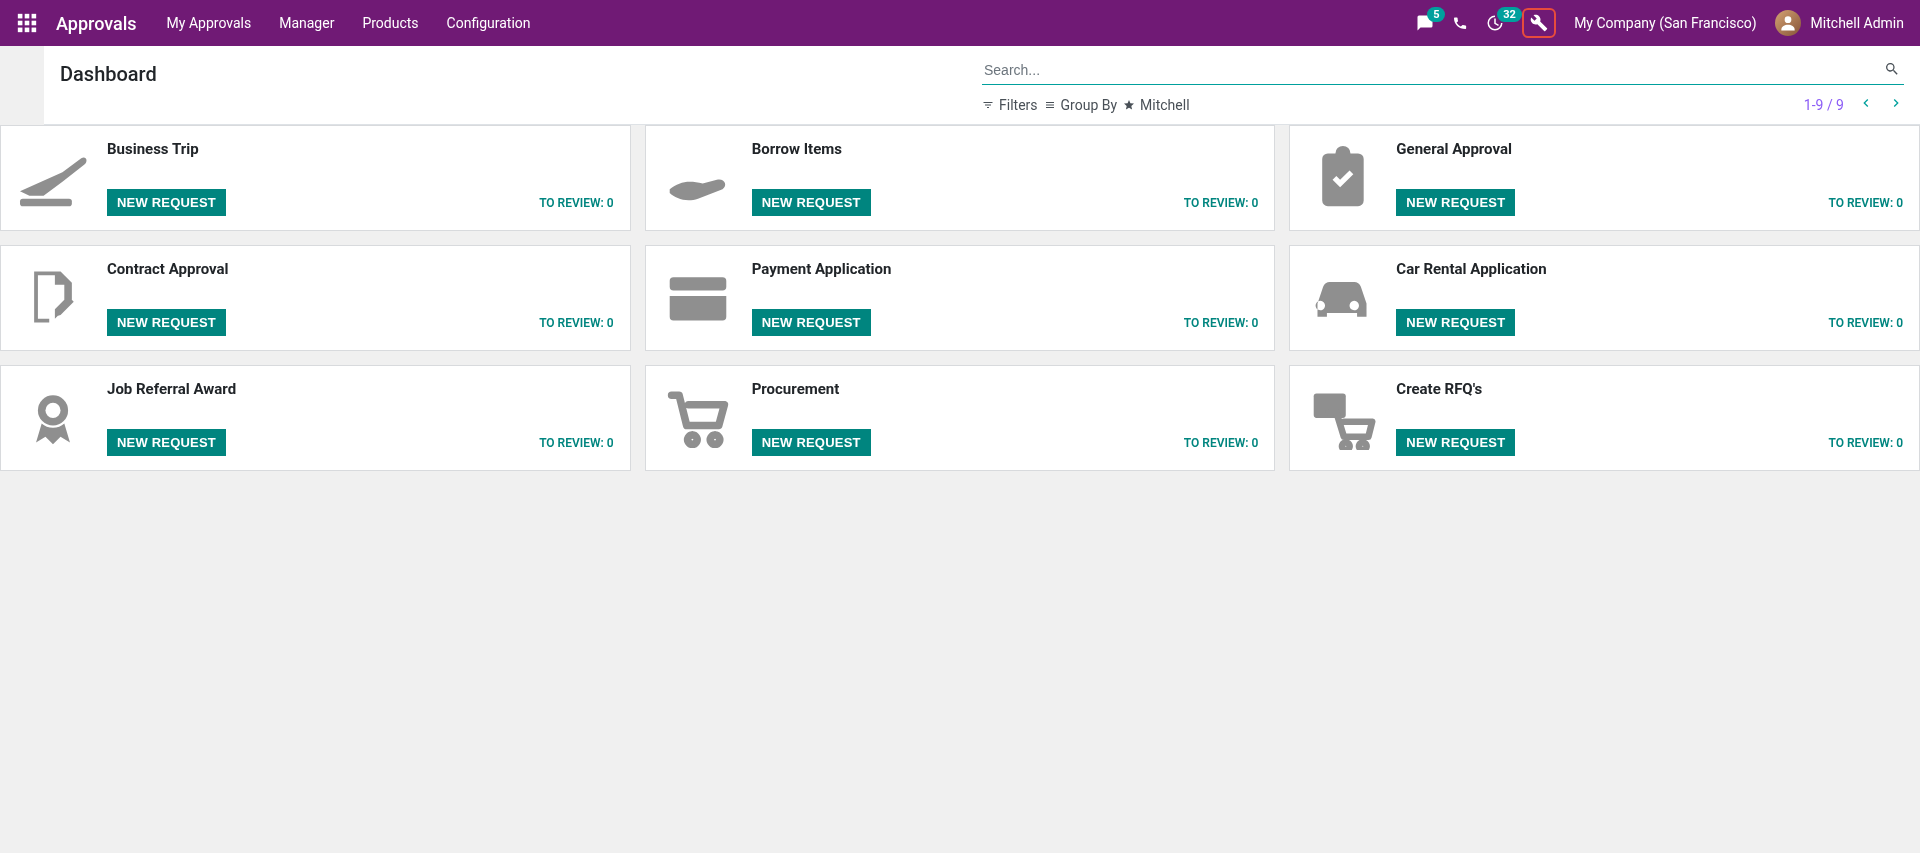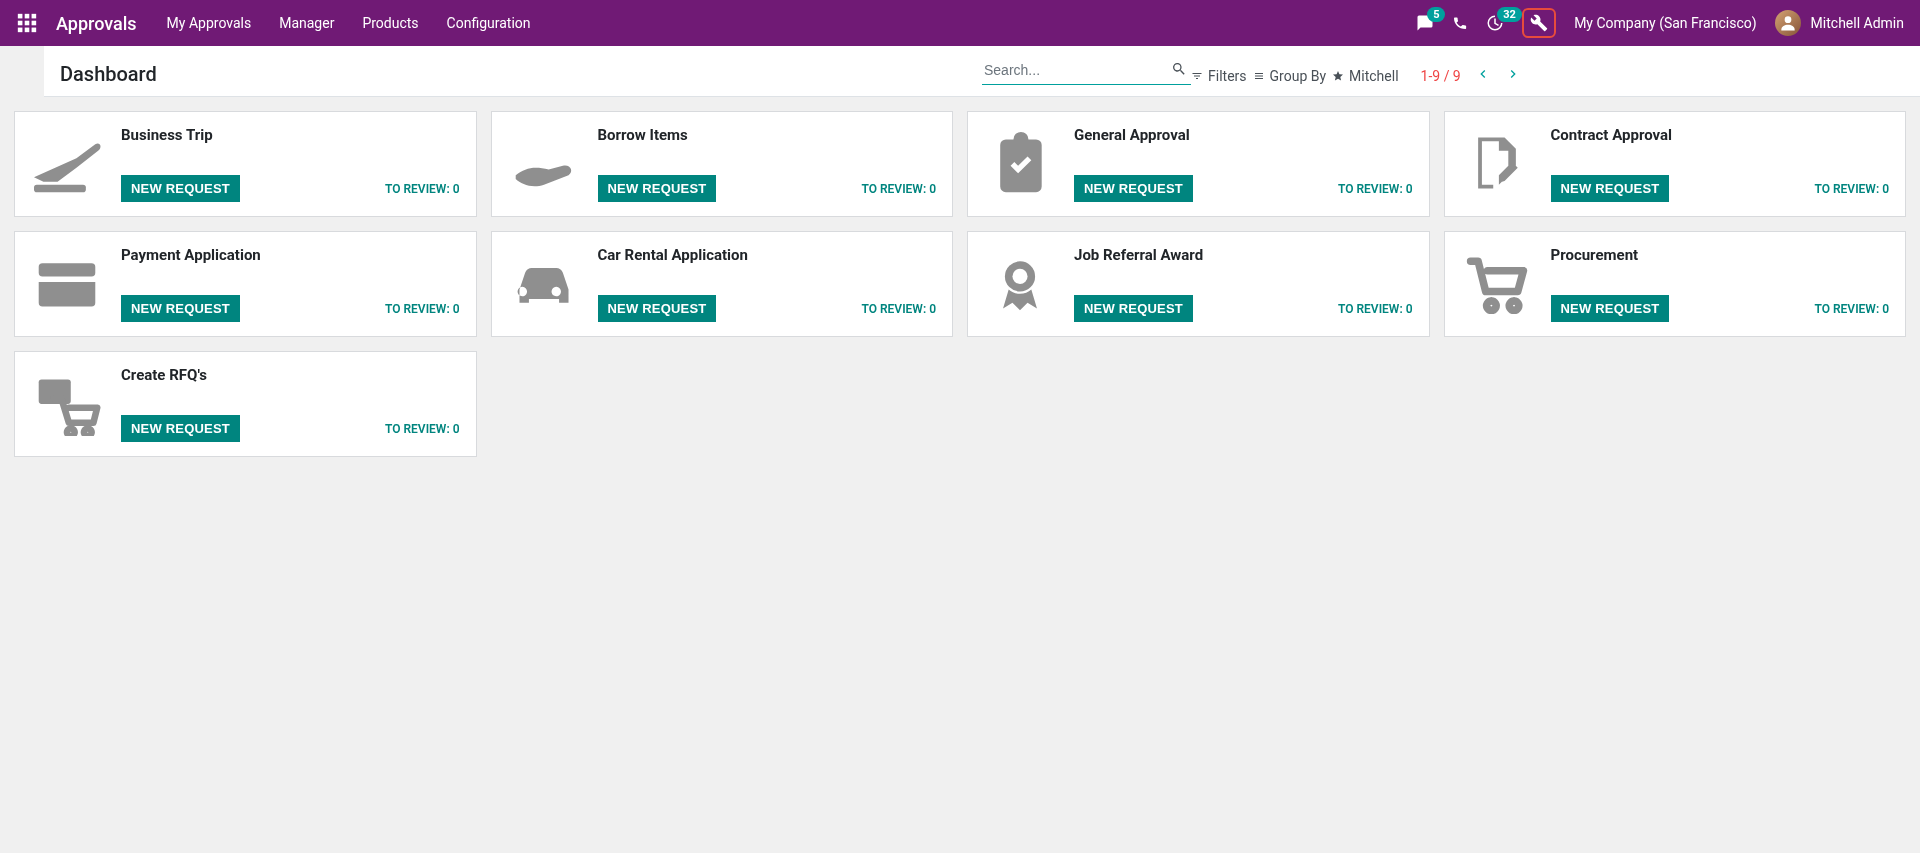--- a/index.html
+++ b/index.html
@@ -51,7 +51,7 @@
     }
     .cp-top { display:flex; align-items:flex-start; }
     .page-heading { font-size: 20px; color: #212529; font-weight: 500; flex: 0 0 50%; padding-top:6px;}
-    .search-wrap { flex: 1; display: flex; flex-direction: row; }
+    .search-wrap { flex: 1; display: flex; flex-direction: column; }
     .search-bar { display: flex; align-items: center; border-bottom: 1px solid #00a09d; }
     .search-input { flex: 1; border: none; outline: none; font-size: 14px; padding: 6px 2px; color: #495057; }
     .search-input::placeholder { color: #6c757d; }

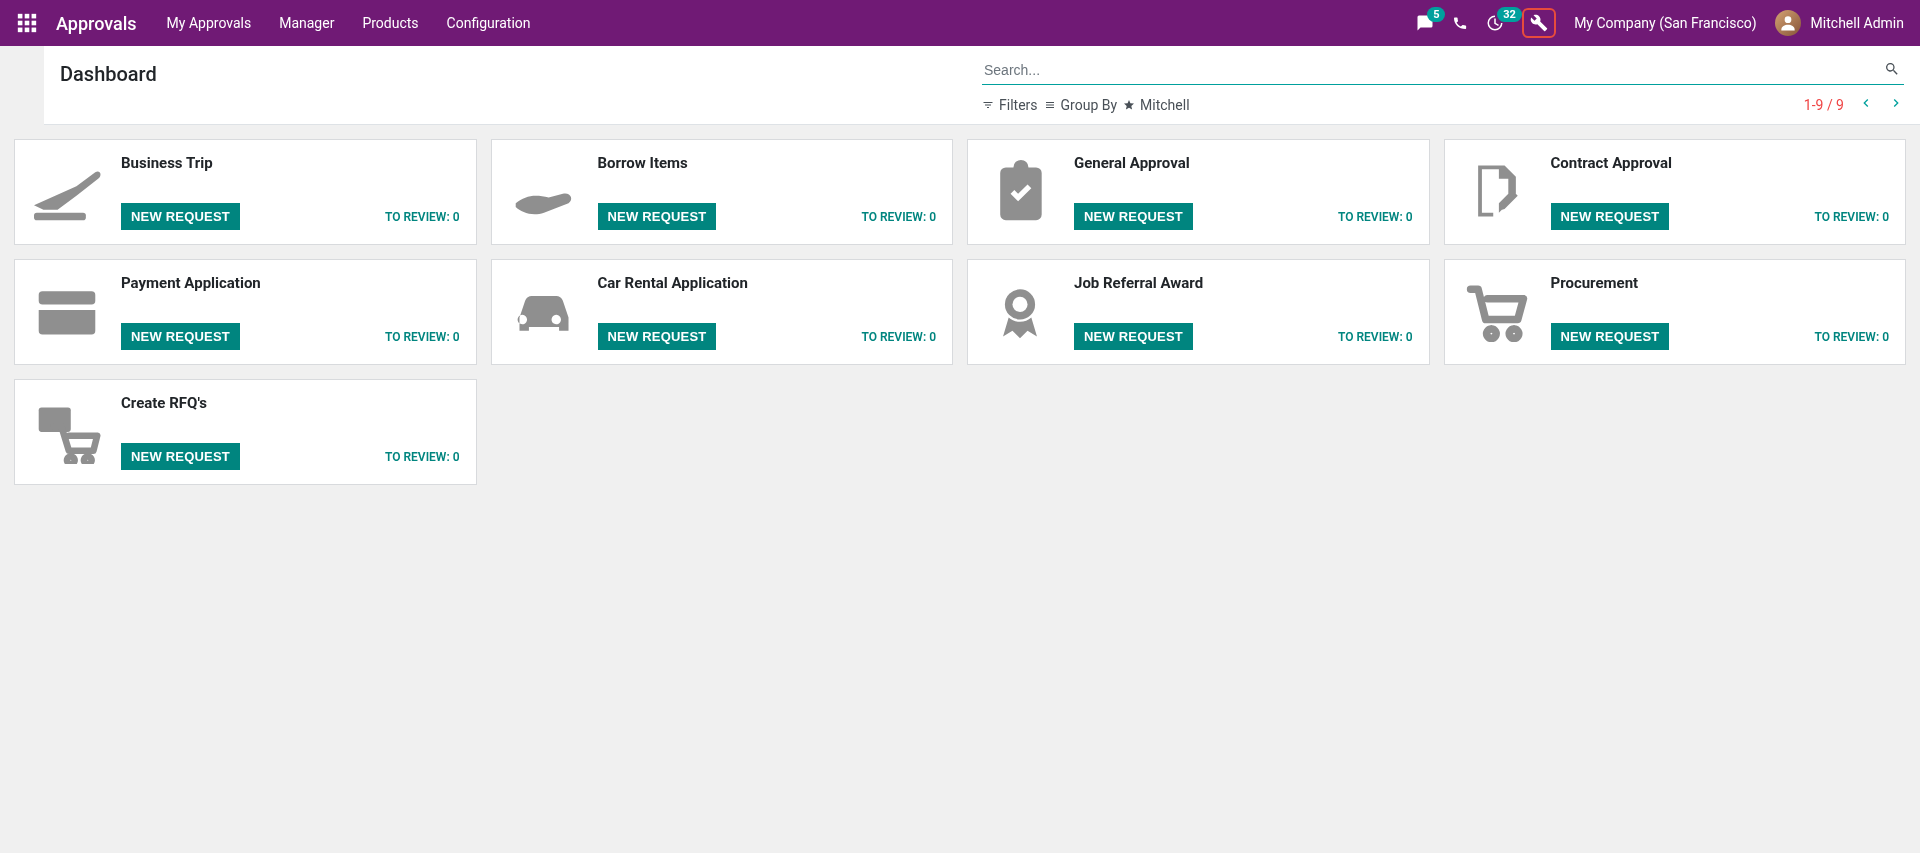--- a/index.html
+++ b/index.html
@@ -59,7 +59,7 @@
     .search-options { display: flex; gap: 22px; margin-top: 10px; align-items:center; justify-content: space-between; }
     .opt-group { display: flex; gap: 6px; }
     .opt { display: inline-flex; align-items: center; gap: 5px; color: #495057; cursor: pointer; font-size: 14px; }
-    .pager-area { display:flex; align-items:center; gap:14px; color:#ef4444; font-size:14px;}
+    .pager-area { display:flex; align-items:center; gap:14px; color:#8b5cf6; font-size:14px;}
     .pager-arrow { cursor:pointer; color:#00a09d; }
     
     .kanban {

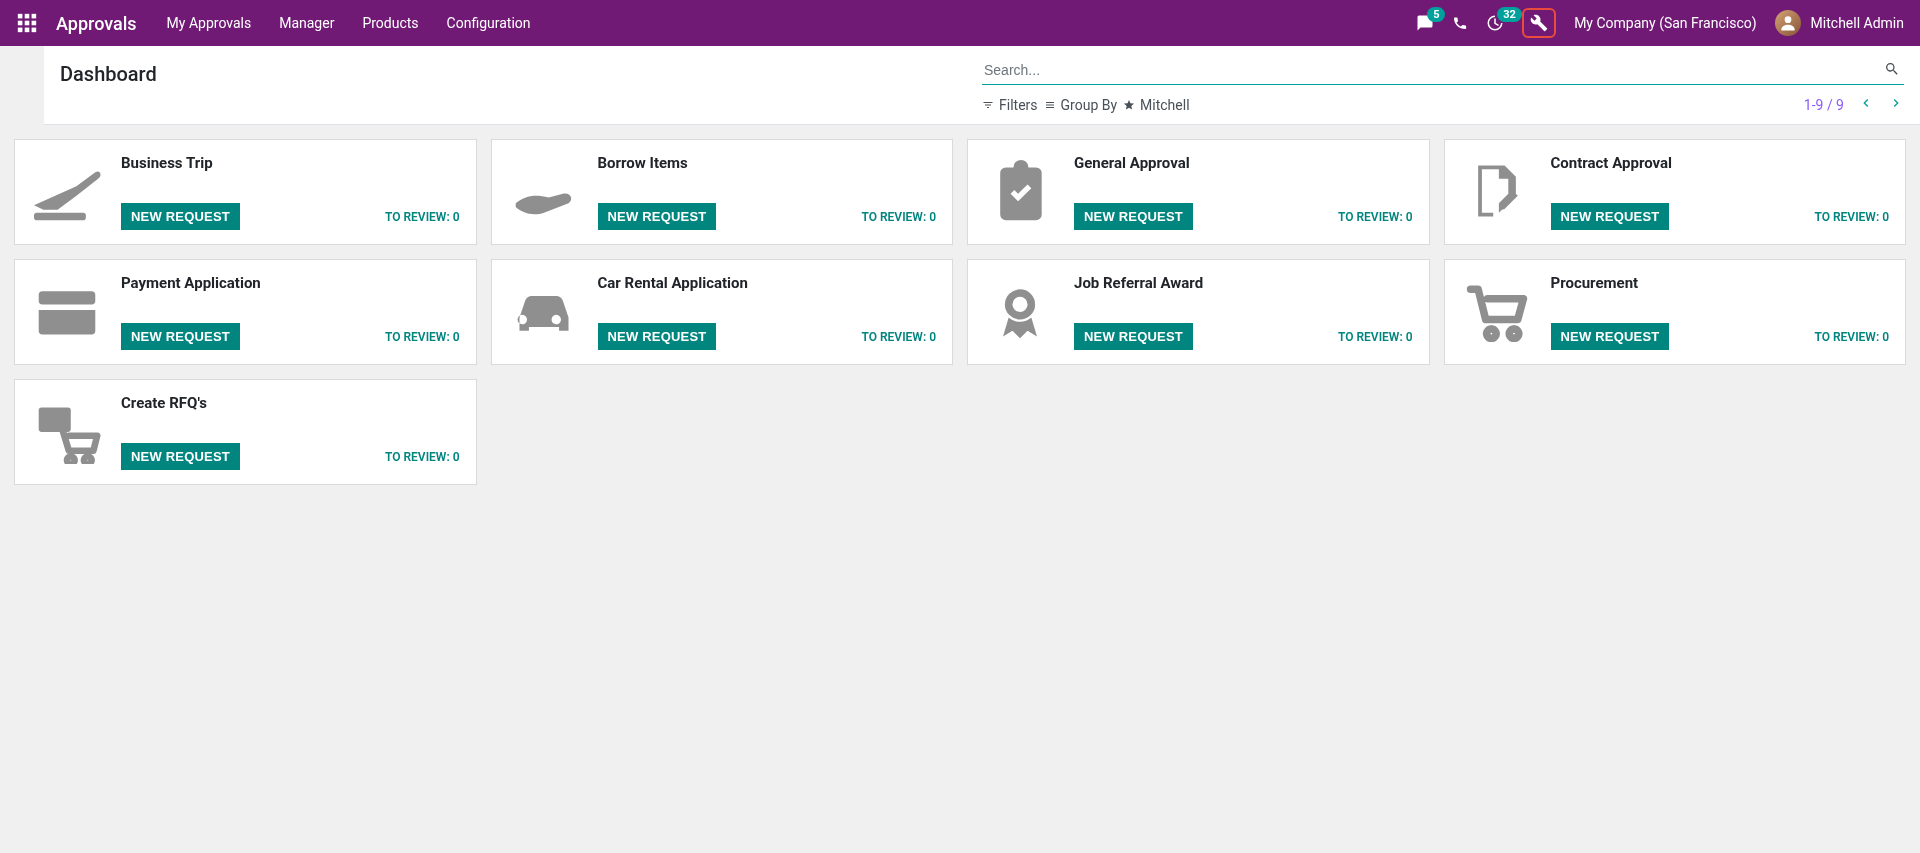--- a/index.html
+++ b/index.html
@@ -63,9 +63,8 @@
     .pager-arrow { cursor:pointer; color:#00a09d; }
     
     .kanban {
-      padding: 14px;
       display: grid;
-      grid-template-columns: repeat(4, 1fr);
+      grid-template-columns: repeat(3, 1fr);
       gap: 14px;
     }
     .card {

